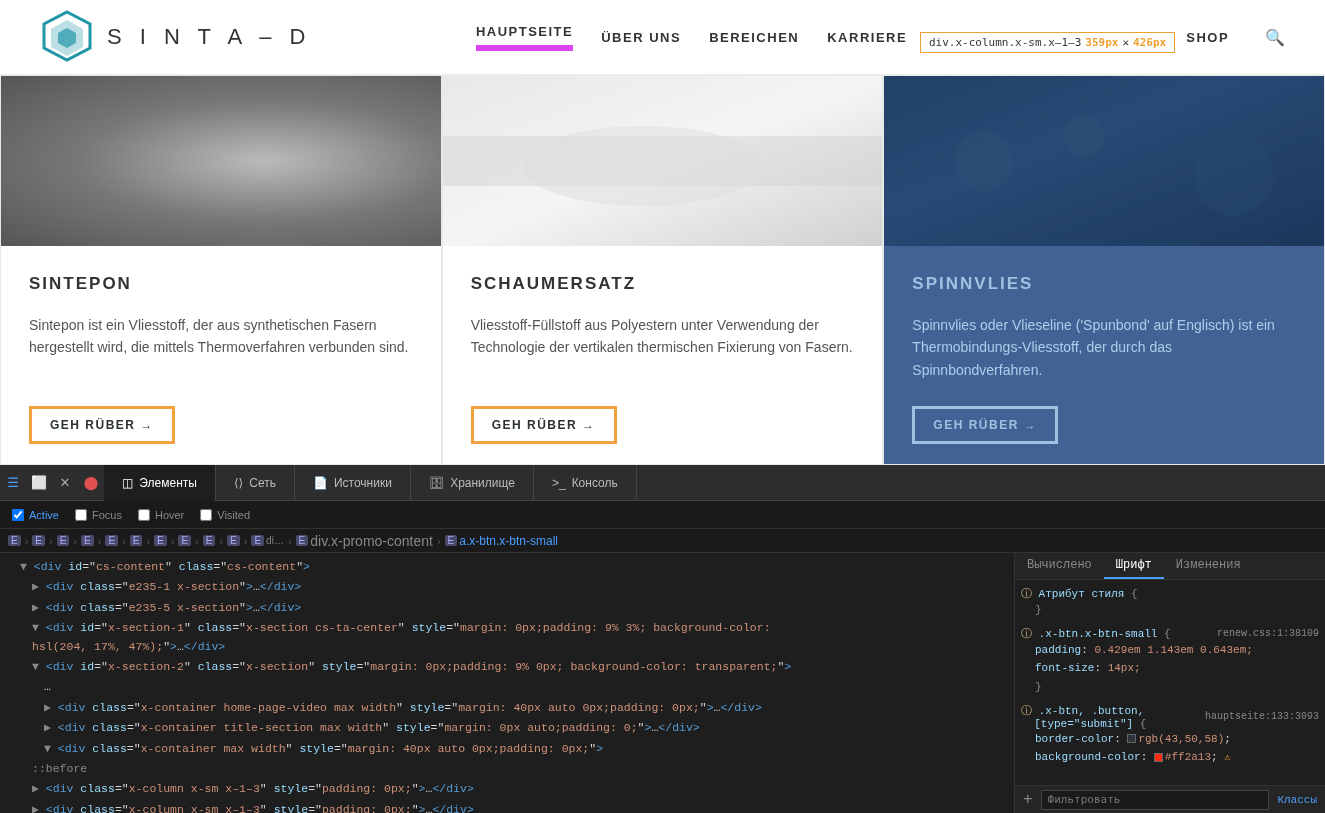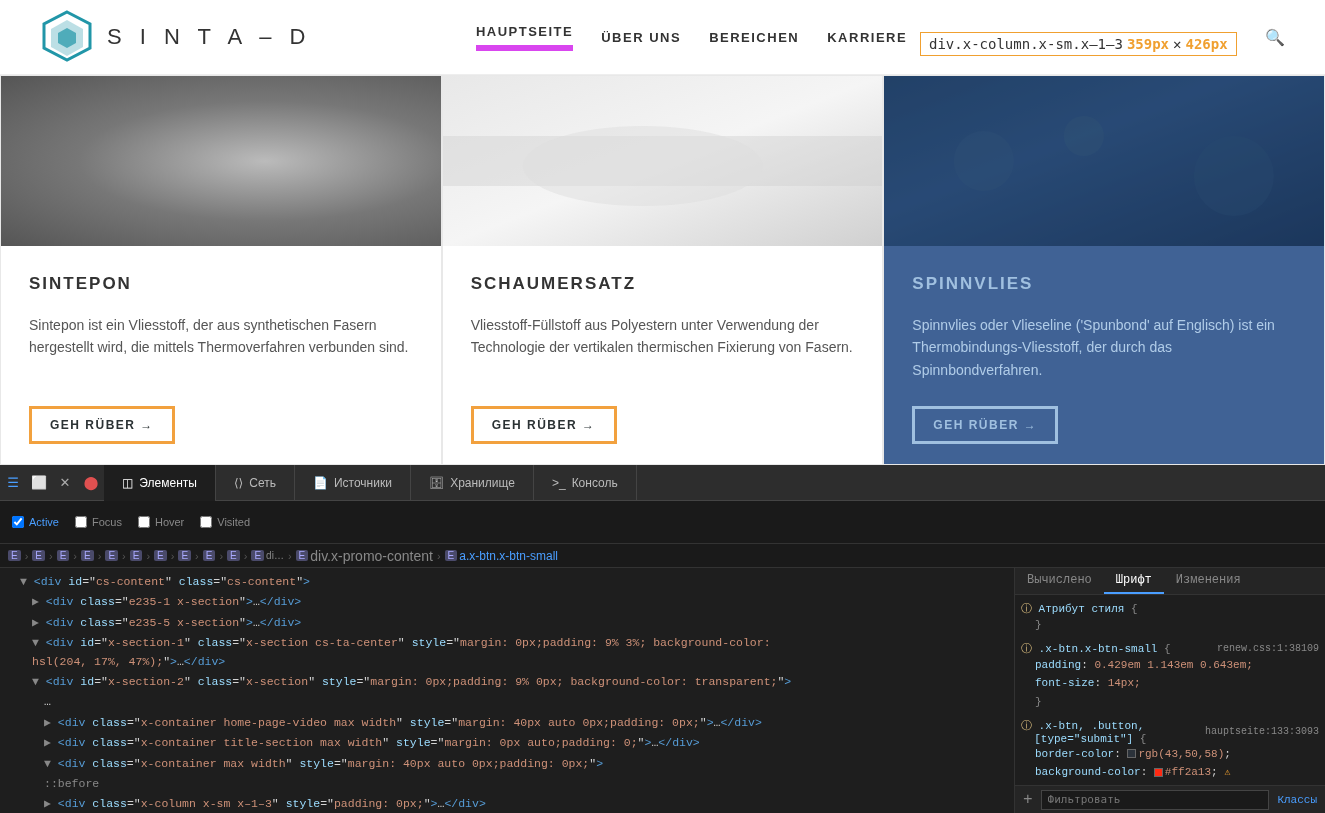--- a/index.html
+++ b/index.html
@@ -322,7 +322,7 @@
       background: #fff;
       border: 1px solid #f0a030;
       padding: 3px 8px;
-      font-size: 14px;
+      font-size: 11px;
       color: #333;
       font-family: monospace;
       z-index: 200;

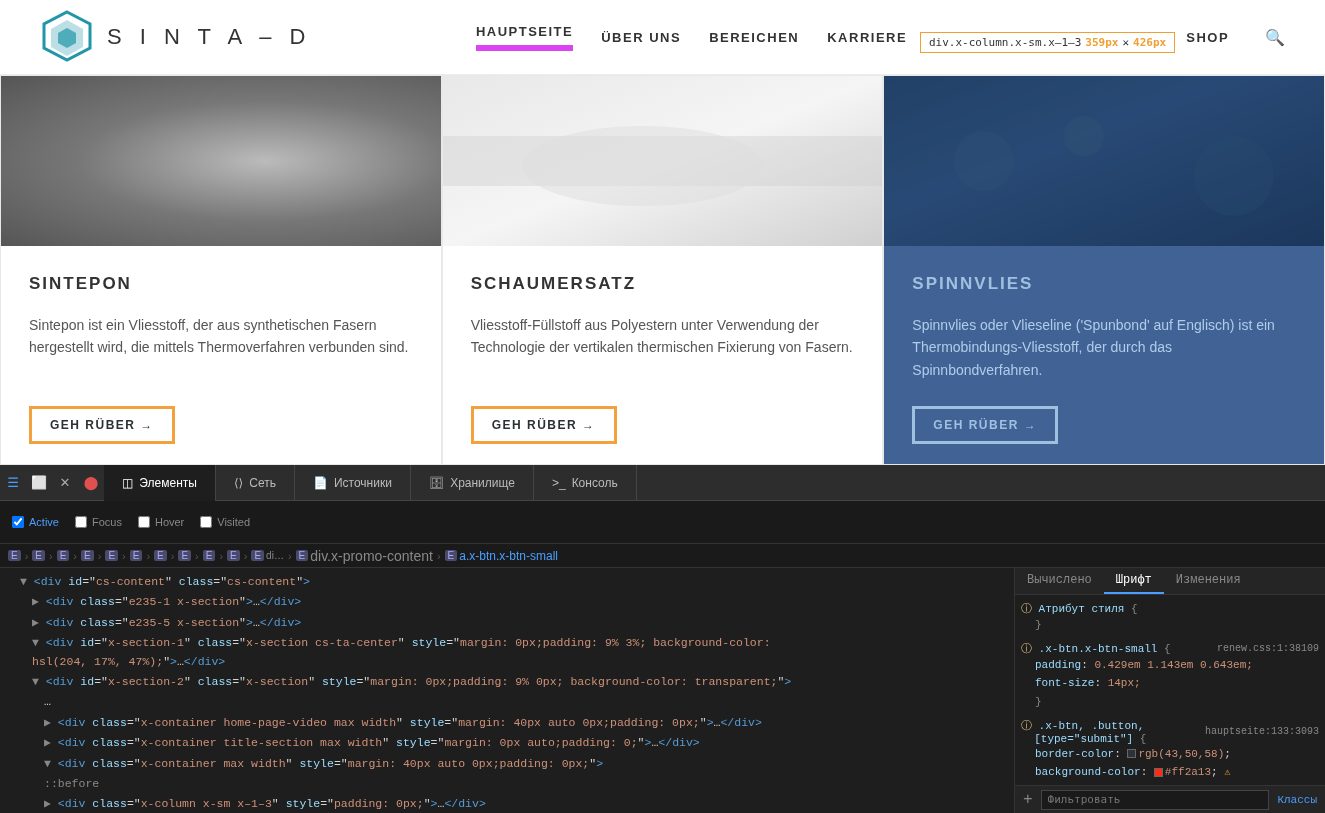--- a/index.html
+++ b/index.html
@@ -297,7 +297,7 @@
       padding: 0 12px;
       background: #1a1a1a;
       border-bottom: 1px solid #333;
-      height: 43px;
+      height: 28px;
     }
     .state-toggle {
       display: flex;

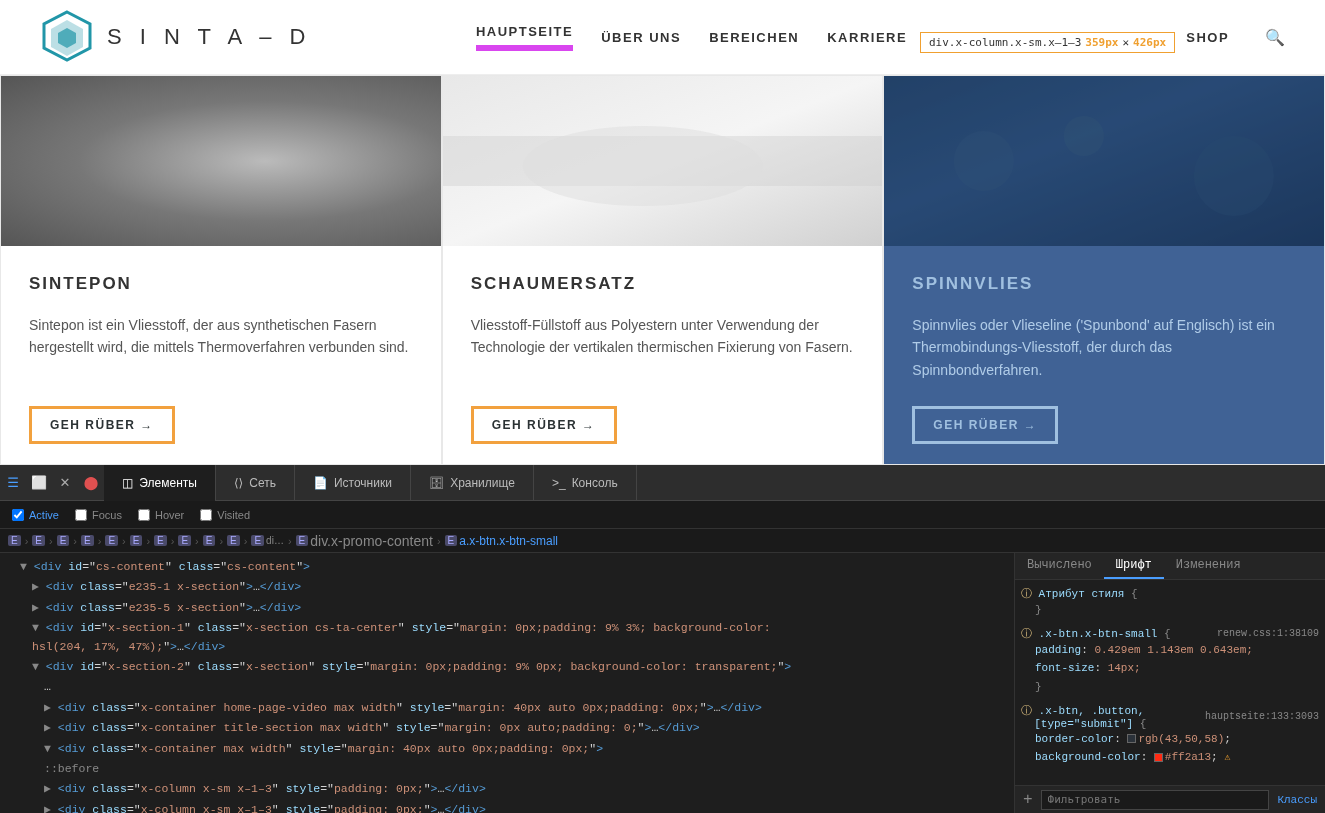--- a/index.html
+++ b/index.html
@@ -236,7 +236,7 @@
     .indent-1 { padding-left: 20px; }
     .indent-2 { padding-left: 32px; }
     .indent-3 { padding-left: 44px; }
-    .indent-4 { padding-left: 44px; }
+    .indent-4 { padding-left: 32px; }
 
     
     .dt-css {

